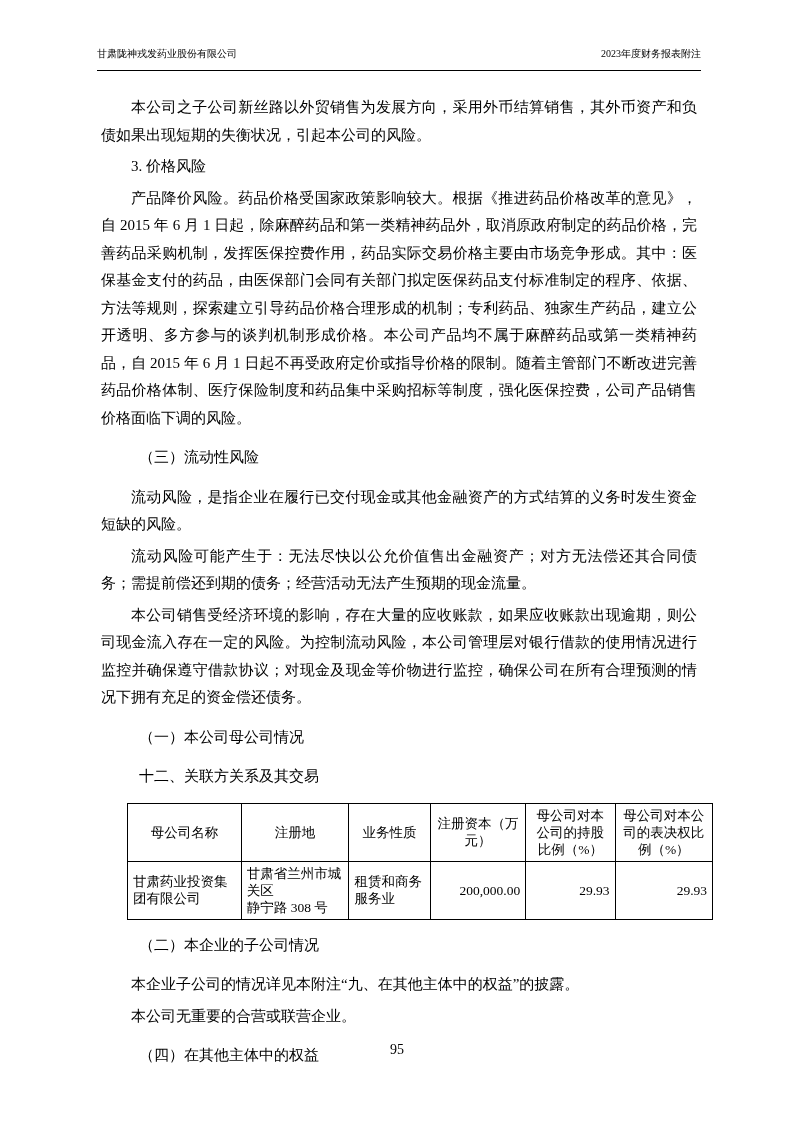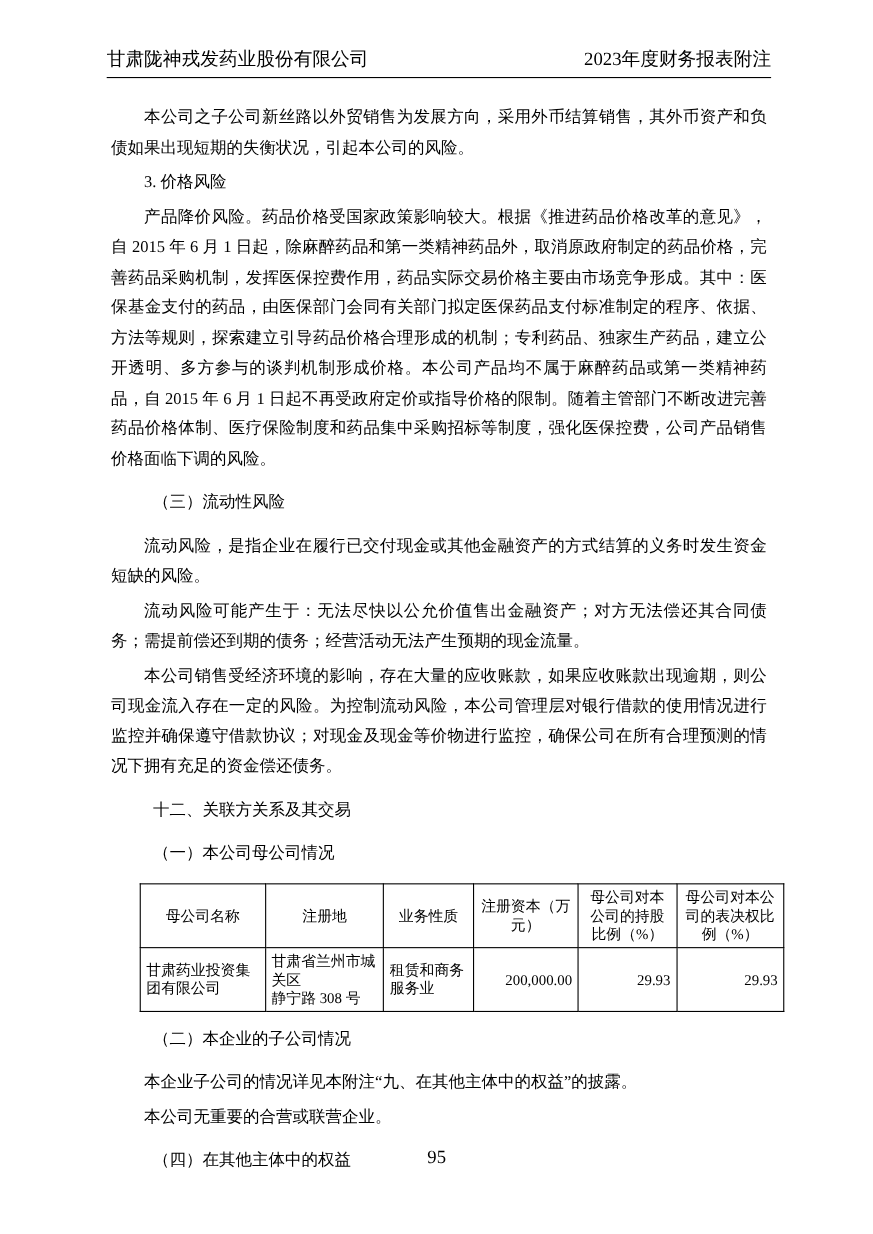--- a/index.html
+++ b/index.html
@@ -22,7 +22,7 @@
     display: flex;
     justify-content: space-between;
     align-items: baseline;
-    font-size: 17px;
+    font-size: 10px;
     line-height: 16px;
     padding-bottom: 8px;
   }

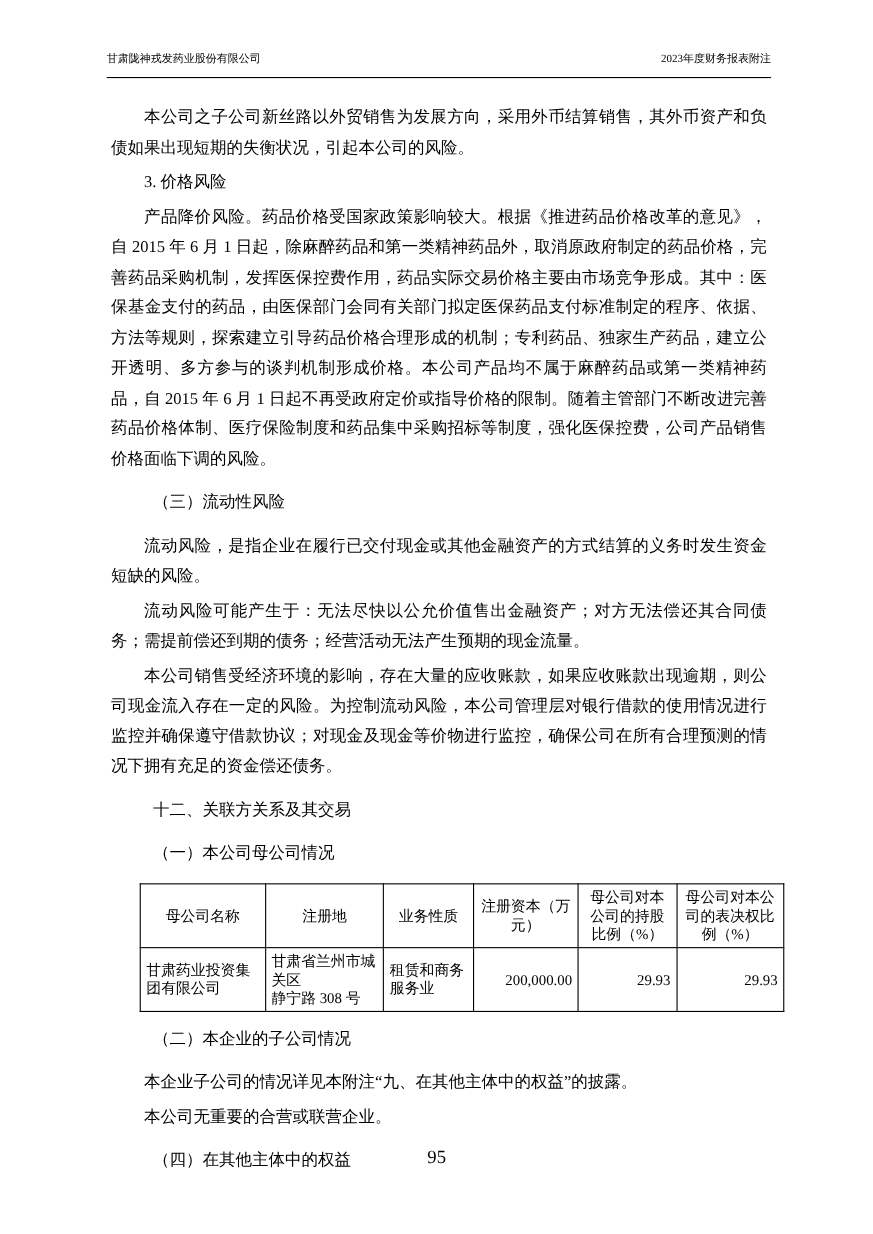--- a/index.html
+++ b/index.html
@@ -92,8 +92,8 @@
       <p class="para">流动风险，是指企业在履行已交付现金或其他金融资产的方式结算的义务时发生资金短缺的风险。</p>
       <p class="para">流动风险可能产生于：无法尽快以公允价值售出金融资产；对方无法偿还其合同债务；需提前偿还到期的债务；经营活动无法产生预期的现金流量。</p>
       <p class="para">本公司销售受经济环境的影响，存在大量的应收账款，如果应收账款出现逾期，则公司现金流入存在一定的风险。为控制流动风险，本公司管理层对银行借款的使用情况进行监控并确保遵守借款协议；对现金及现金等价物进行监控，确保公司在所有合理预测的情况下拥有充足的资金偿还债务。</p>
+      <p class="hd">（一）本公司母公司情况</p>
       <p class="hd">十二、关联方关系及其交易</p>
-      <p class="hd">（一）本公司母公司情况</p>
 
       <table class="parent-table">
         <colgroup>

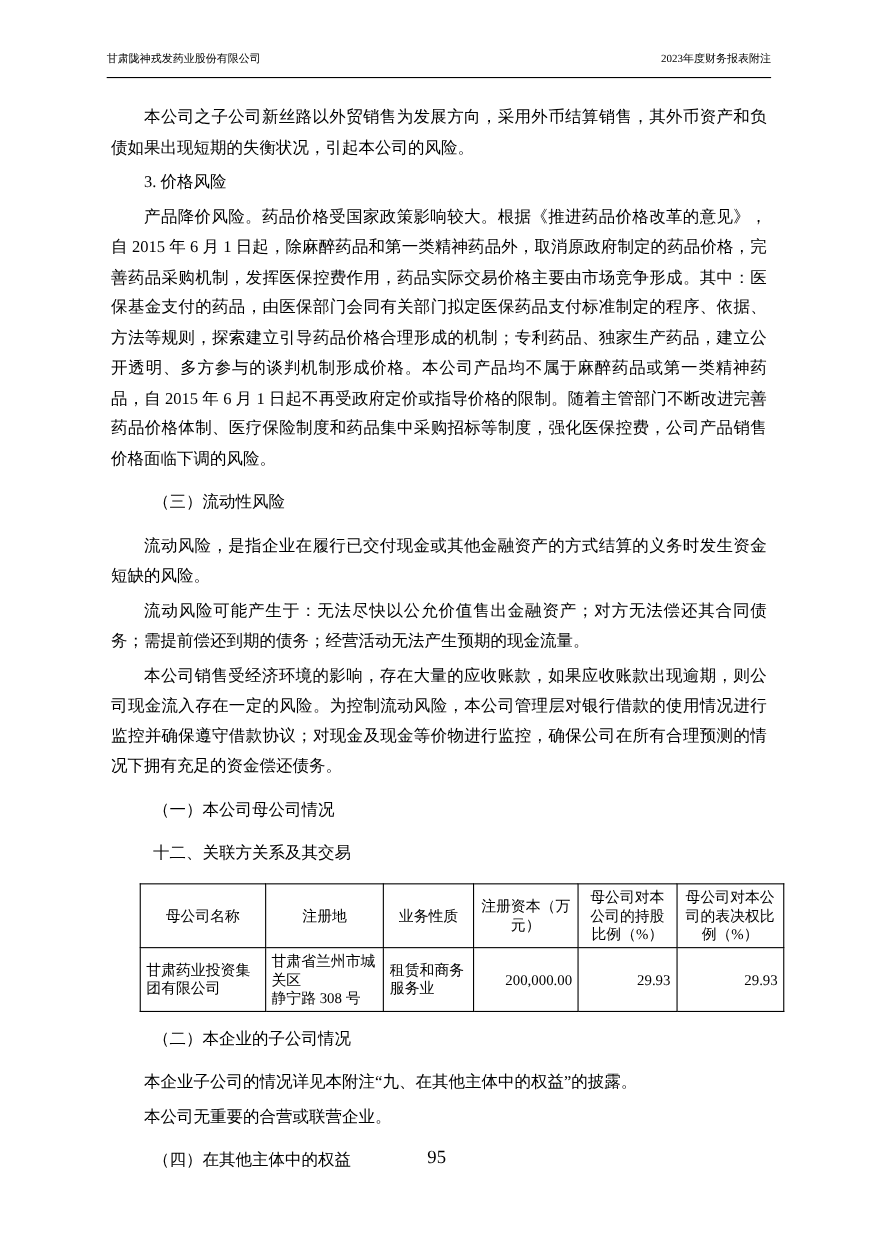--- a/index.html
+++ b/index.html
@@ -69,7 +69,7 @@
     right: 0;
     top: 1042px;
     text-align: center;
-    font-size: 17px;
+    font-size: 14px;
   }
 </style>
 </head>

